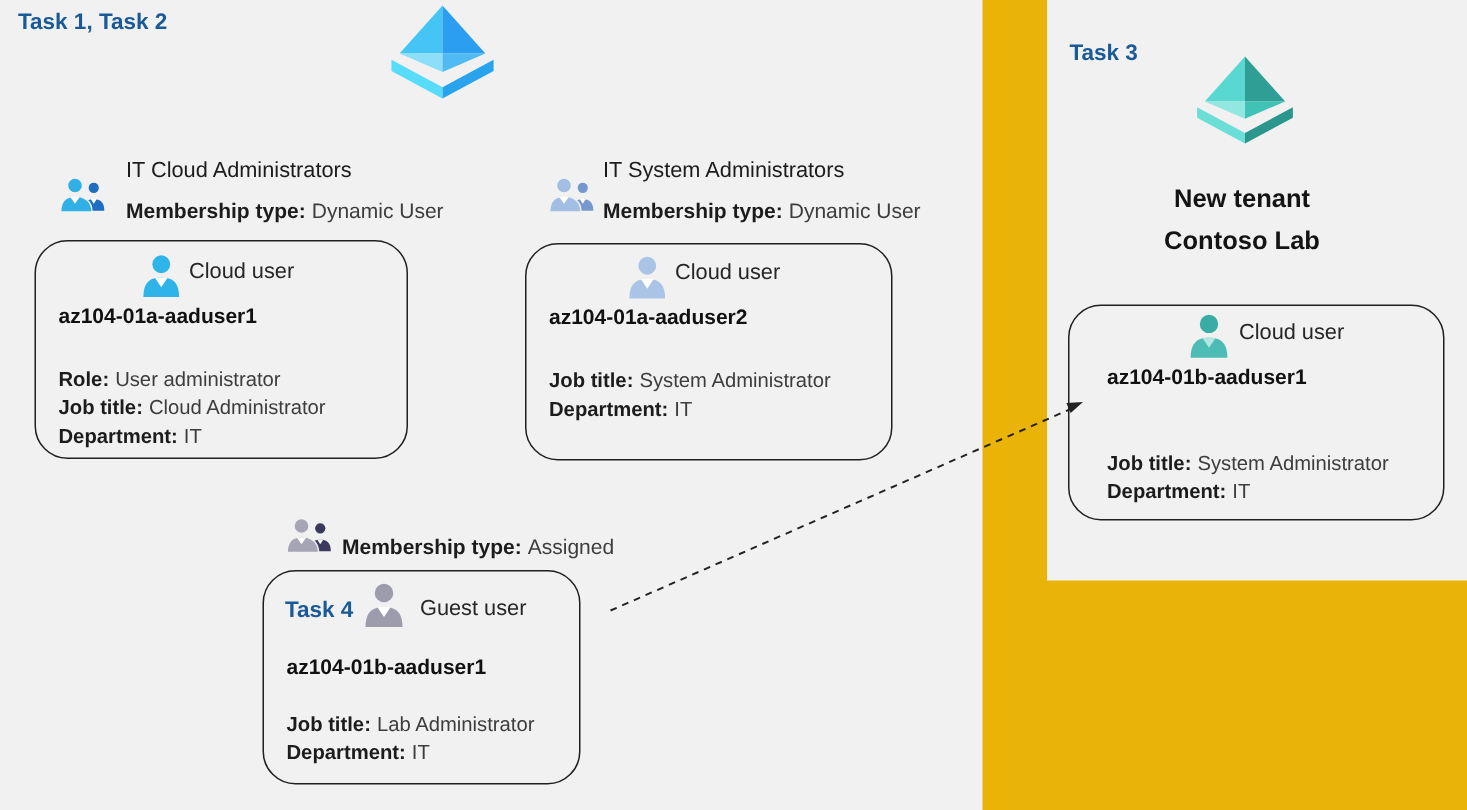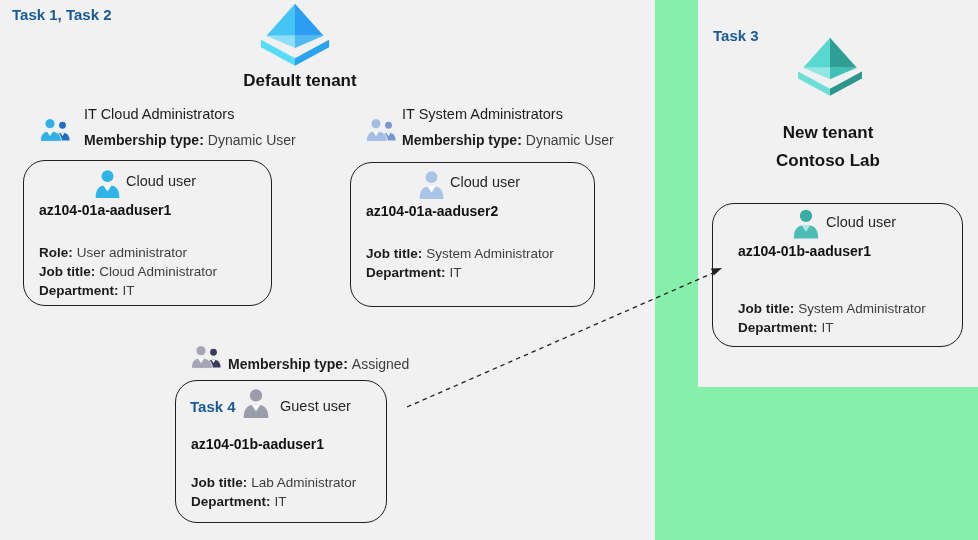--- a/index.html
+++ b/index.html
@@ -5,7 +5,7 @@
   * { margin:0; padding:0; box-sizing:border-box; }
   html,body { background:#ffffff; }
   body { font-family:"Liberation Sans", sans-serif; color:#1c1c1c; }
-  .stage { position:relative; width:978px; height:540px; background:#86efac; overflow:hidden; }
+  .stage { position:relative; width:978px; height:540px; background:#eab308; overflow:hidden; }
   .panel { position:absolute; background:#f1f1f1; }
   .abs { position:absolute; }
   .task-label { font-weight:700; font-size:15px; color:#1a5a96; white-space:nowrap; }

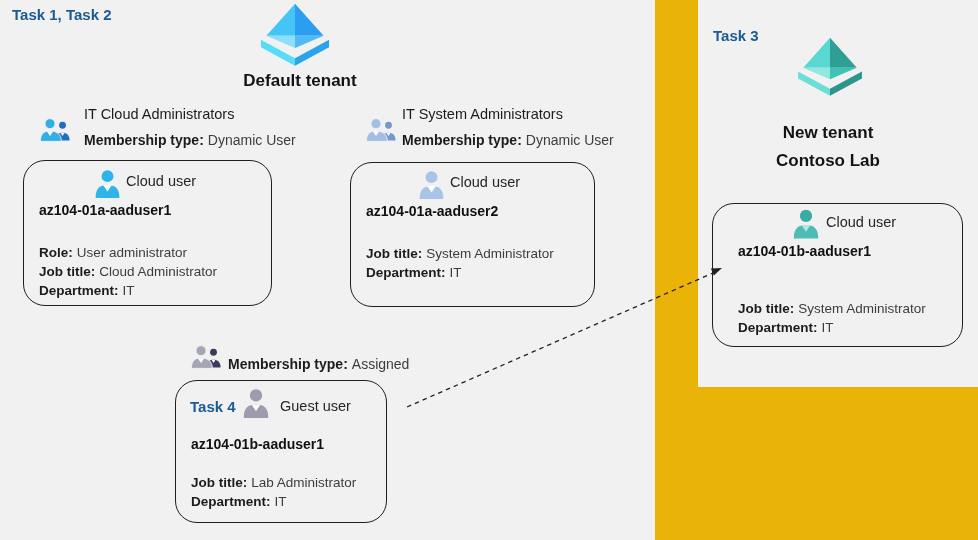--- a/index.html
+++ b/index.html
@@ -40,7 +40,6 @@
       <polygon points="100,54 50,81 50,92 100,65" fill="#2aa3ee"></polygon>
     </svg>
   </div>
-  <div class="abs tenant-title" style="left:220px; top:71px; width:160px;">Default tenant</div>
 
   <div class="abs" style="left:40px; top:113px;">
     <svg width="30" height="34" viewBox="0 0 132 108">

